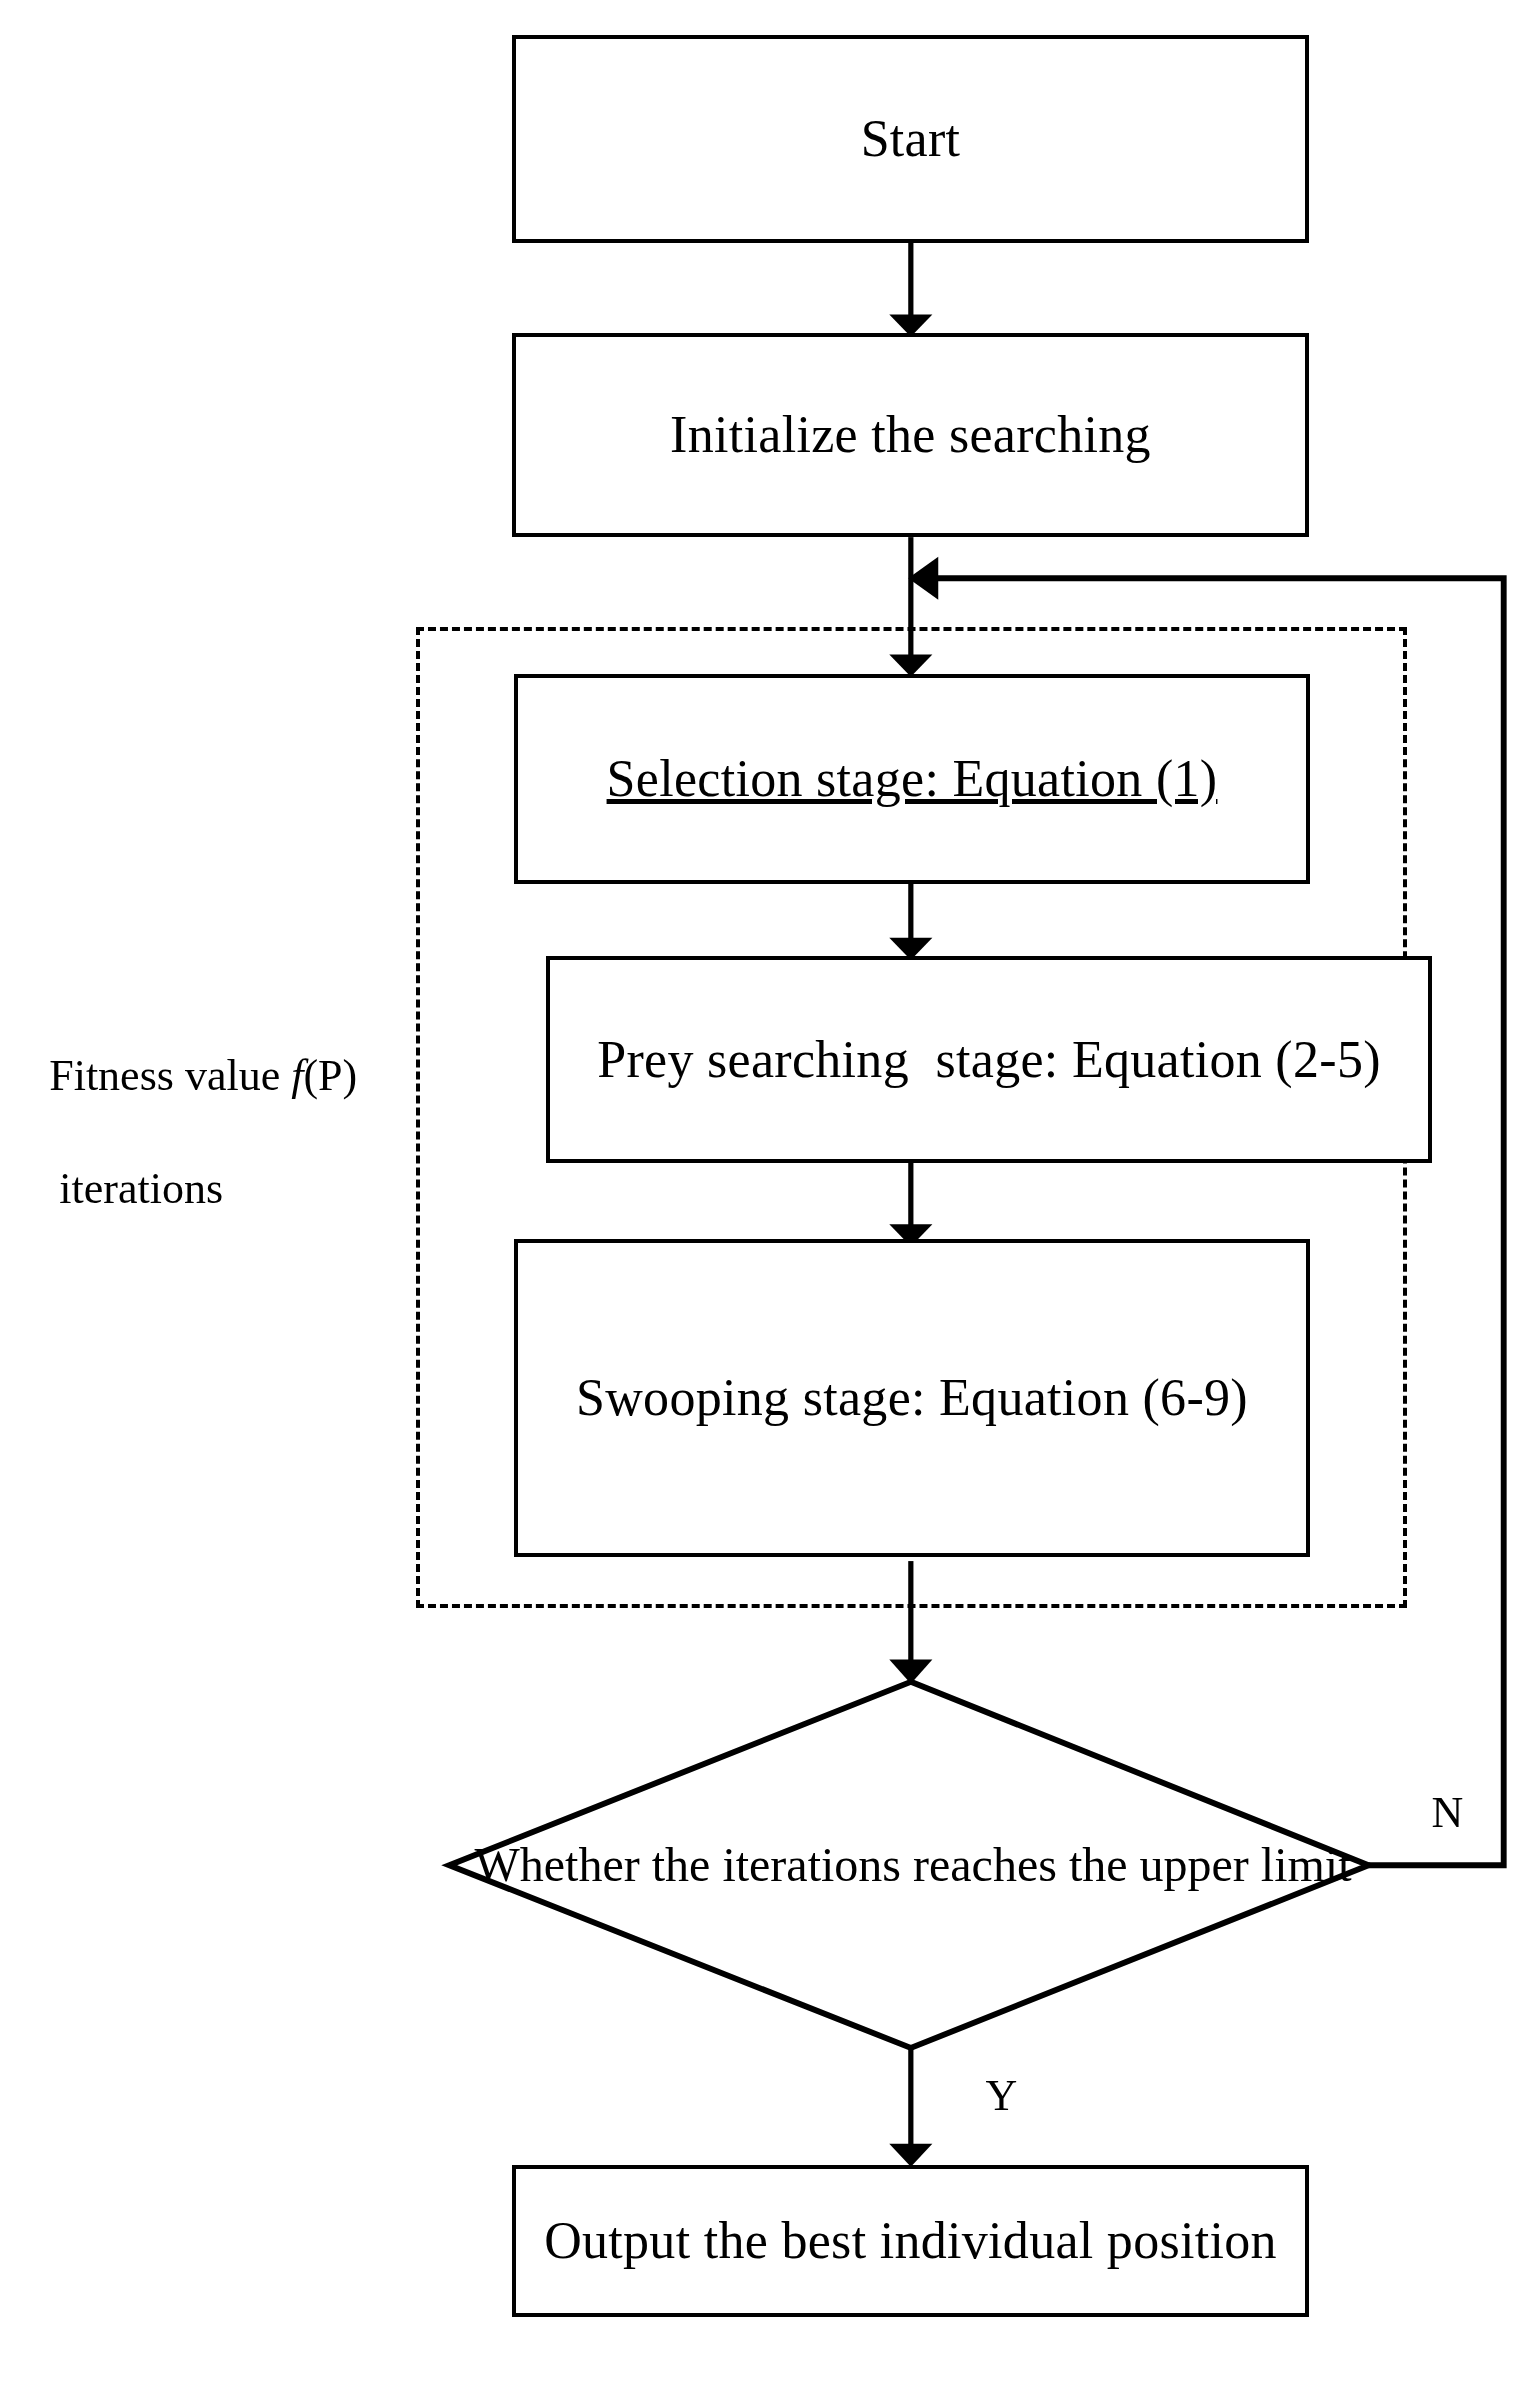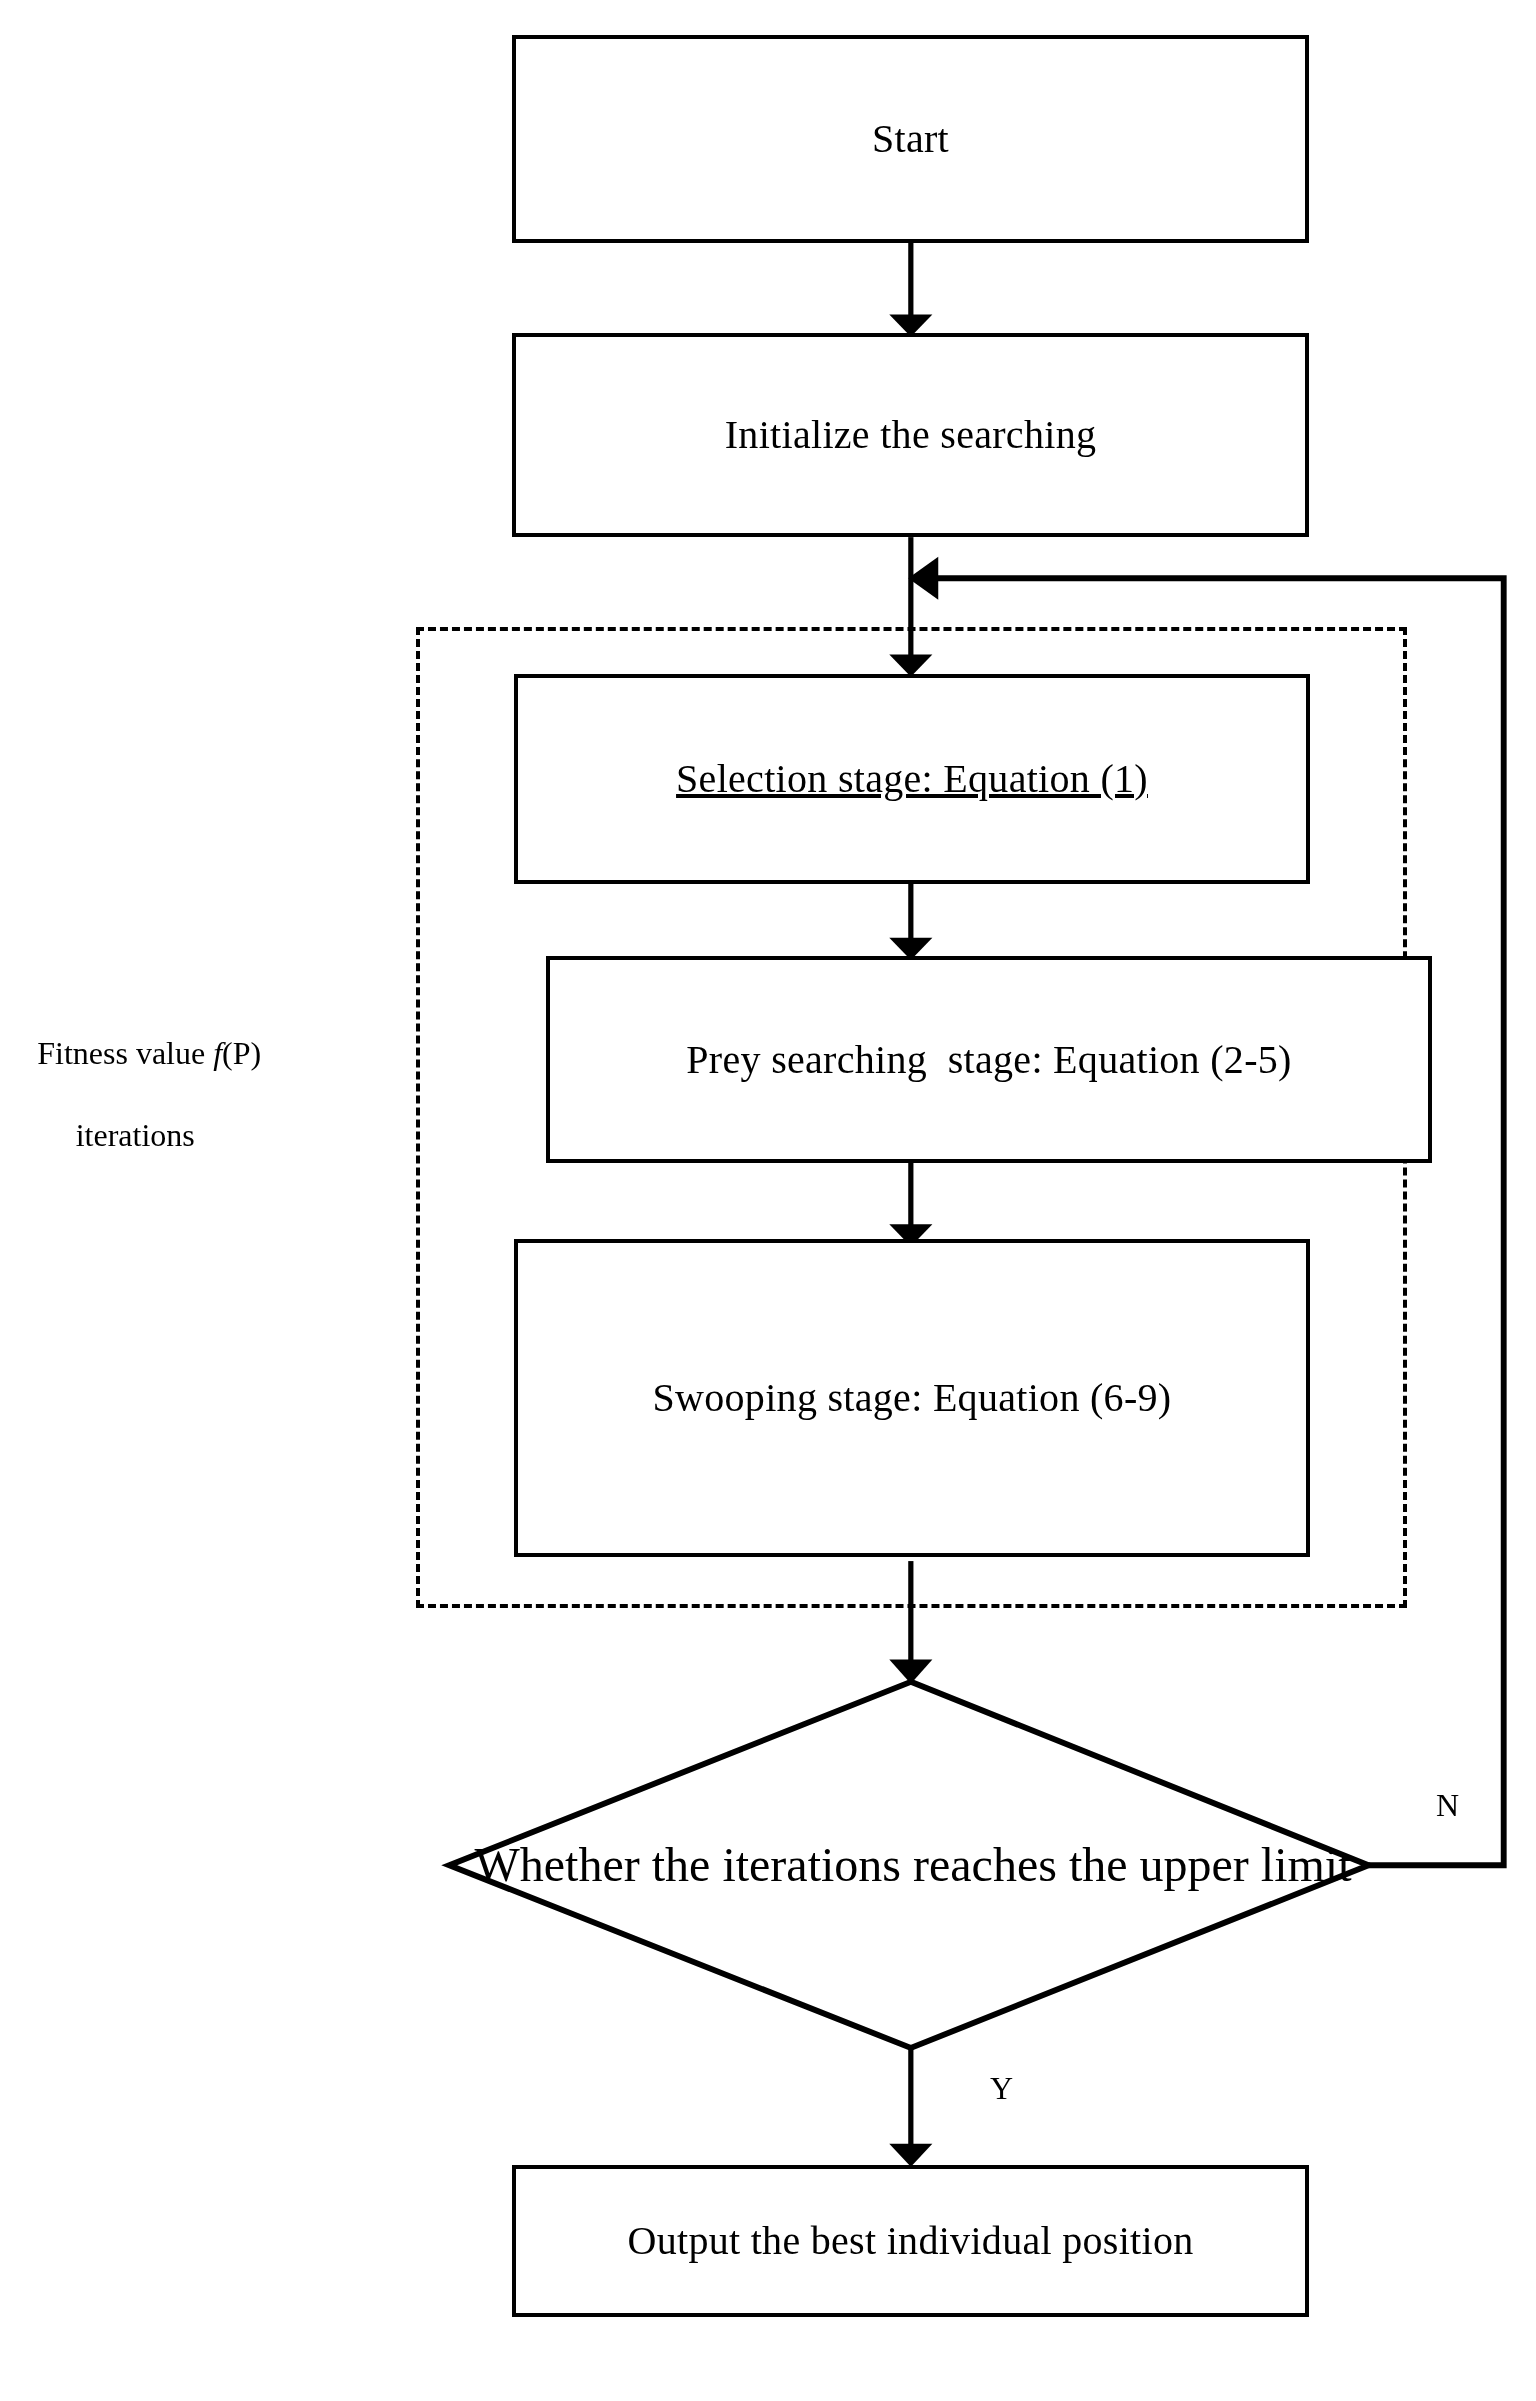--- a/index.html
+++ b/index.html
@@ -26,7 +26,7 @@
     z-index:3;
   }
   .pbox .ptext{
-    font-size:40px;
+    font-size:52px;
     line-height:1.1;
     white-space:pre;
     letter-spacing:0.3px;

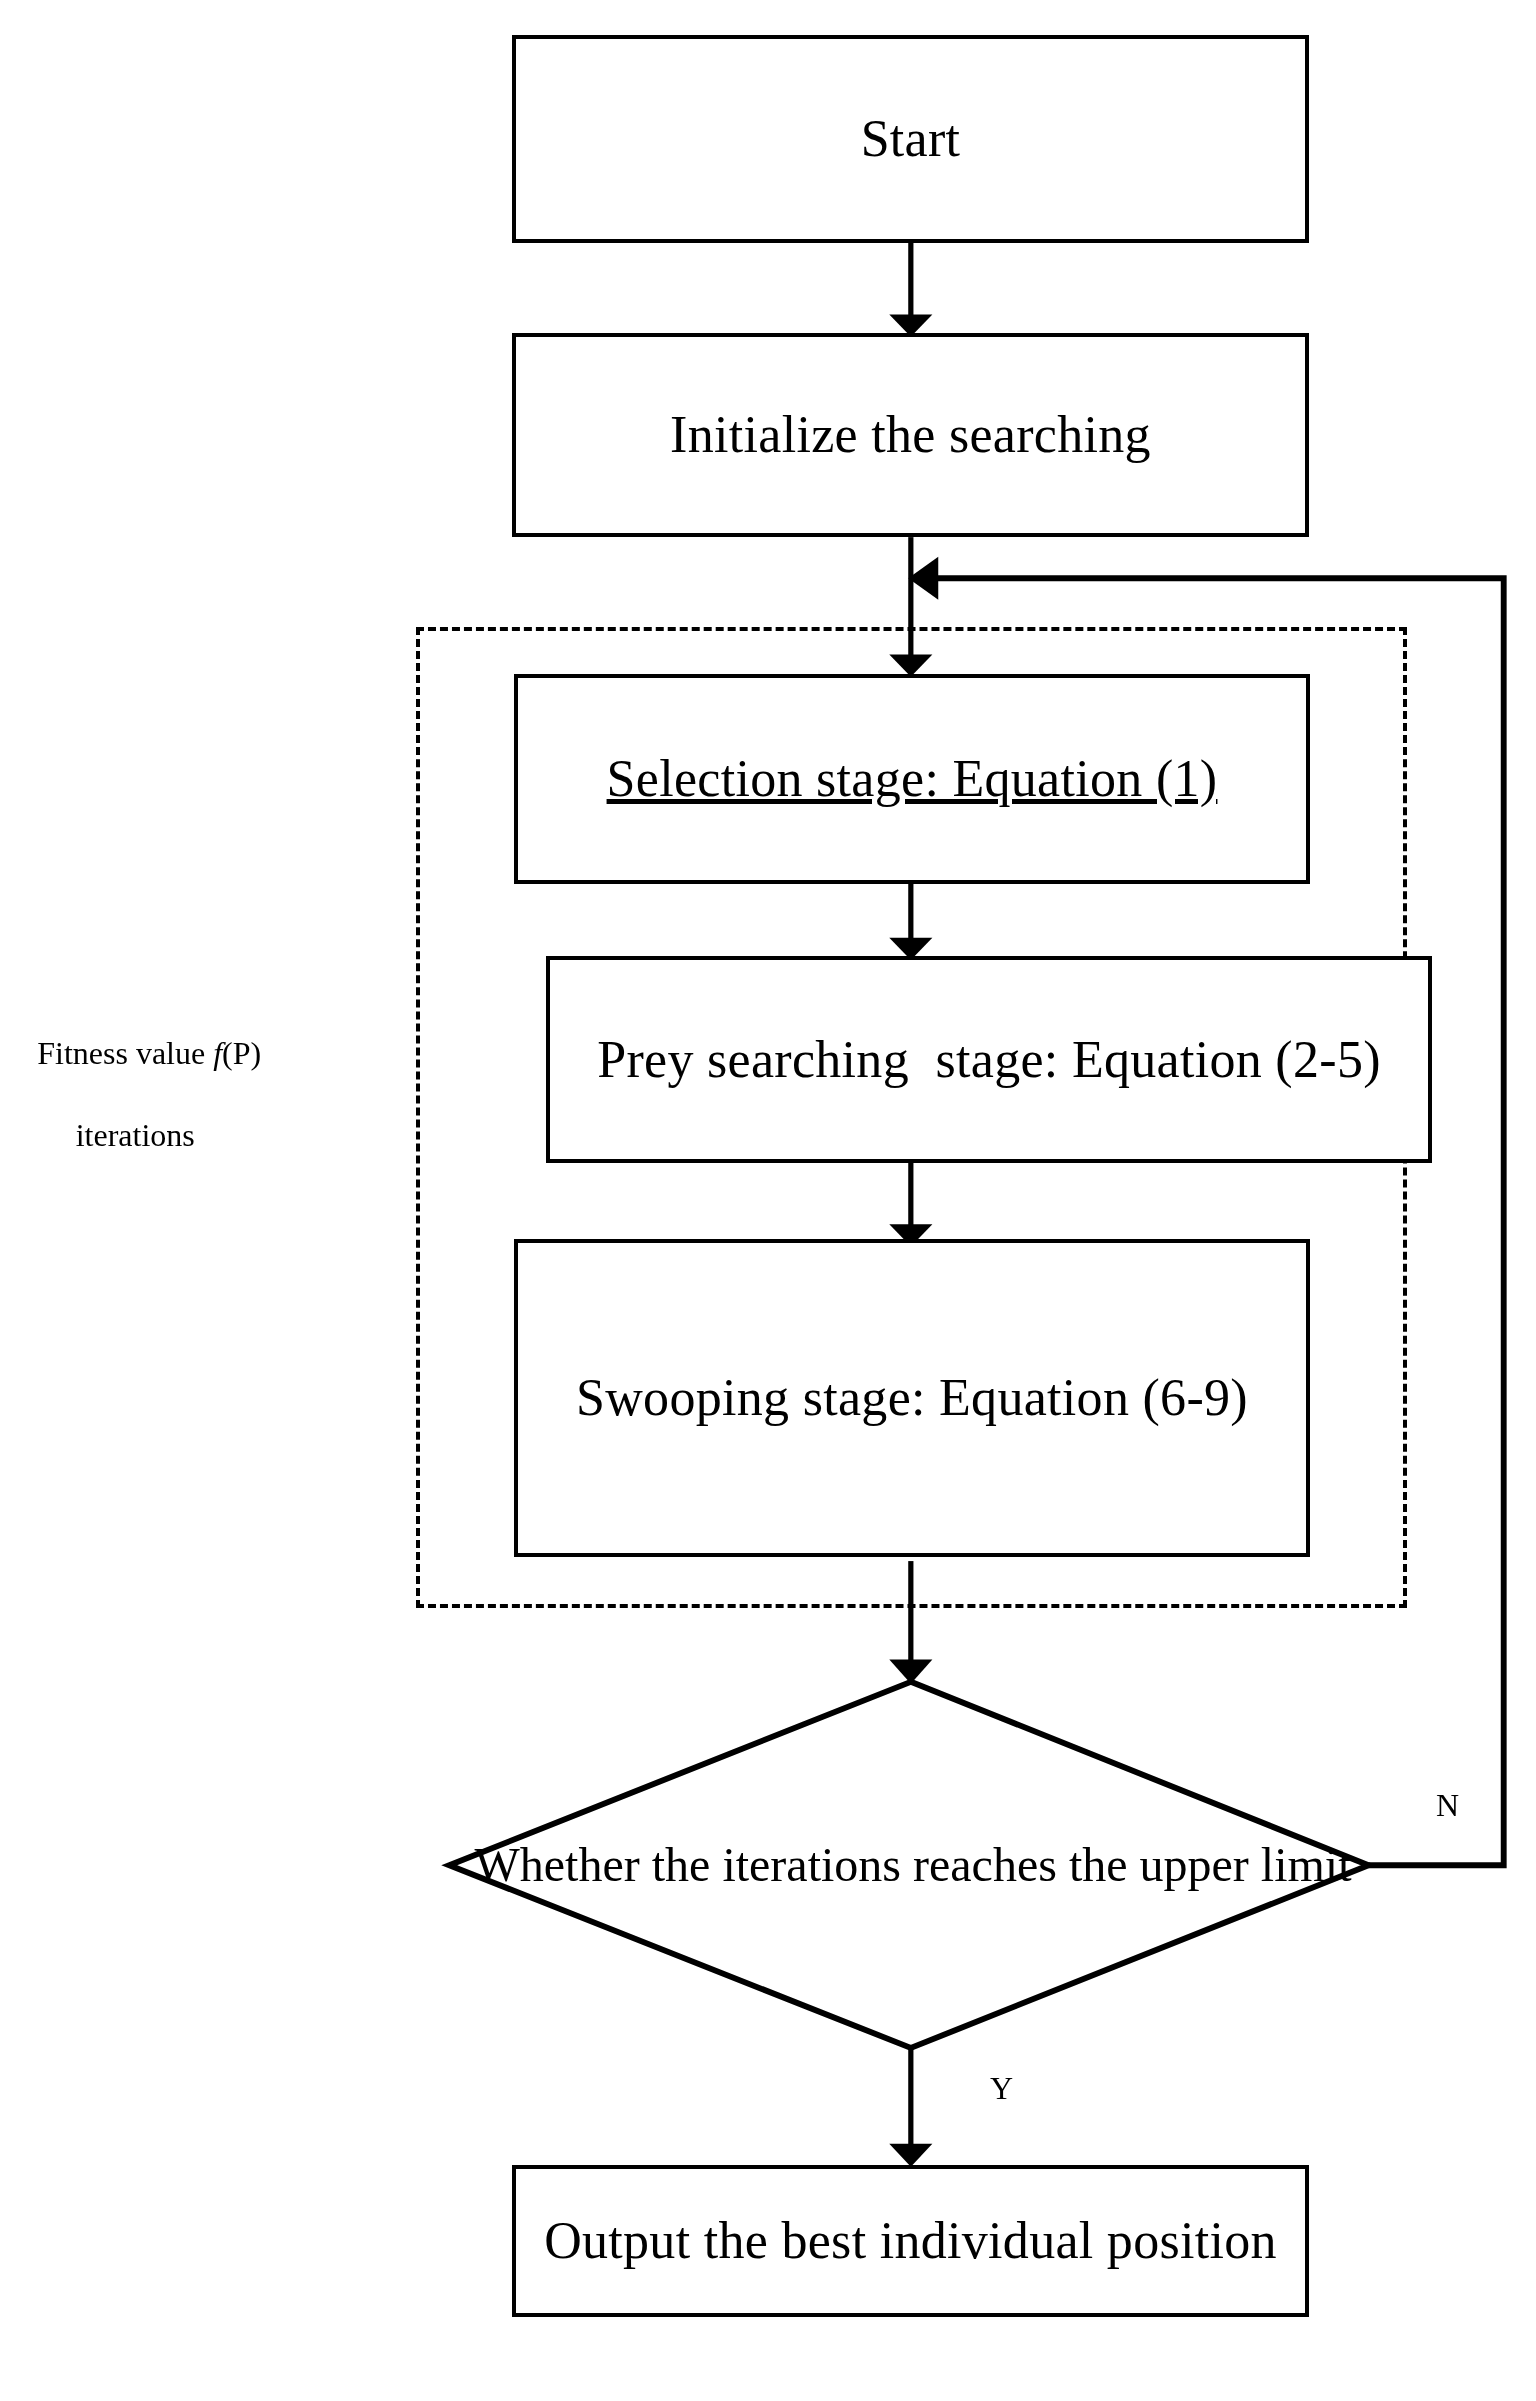--- a/index.html
+++ b/index.html
@@ -42,7 +42,7 @@
   
   .label{
     position:absolute;
-    font-size:32px;
+    font-size:44px;
     line-height:1.28;
     text-align:center;
     white-space:pre;

